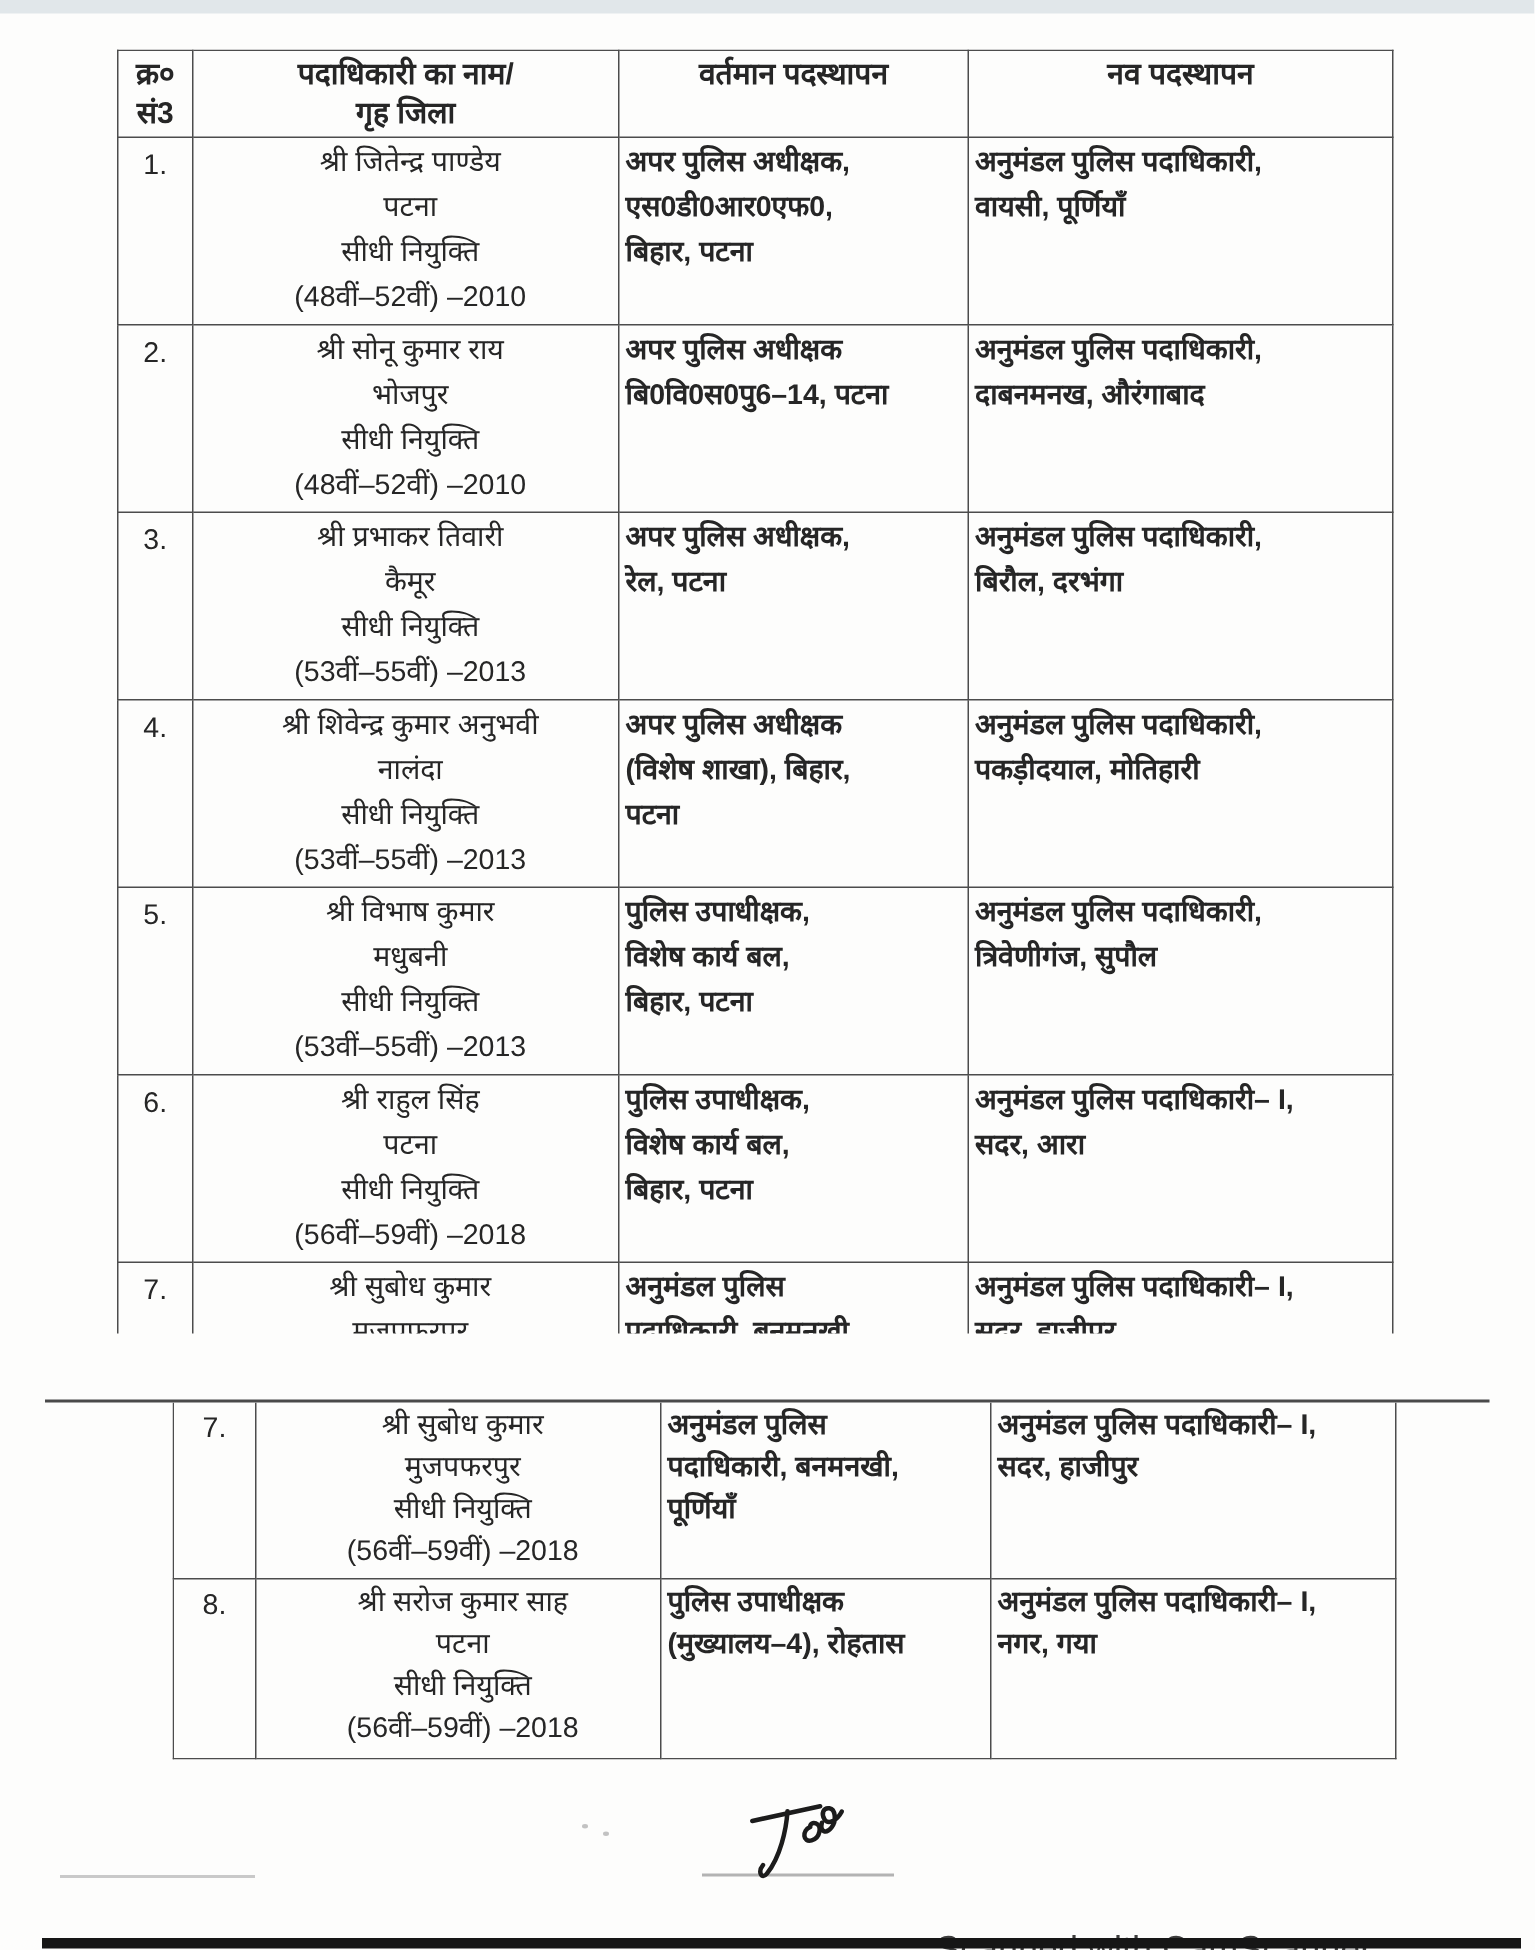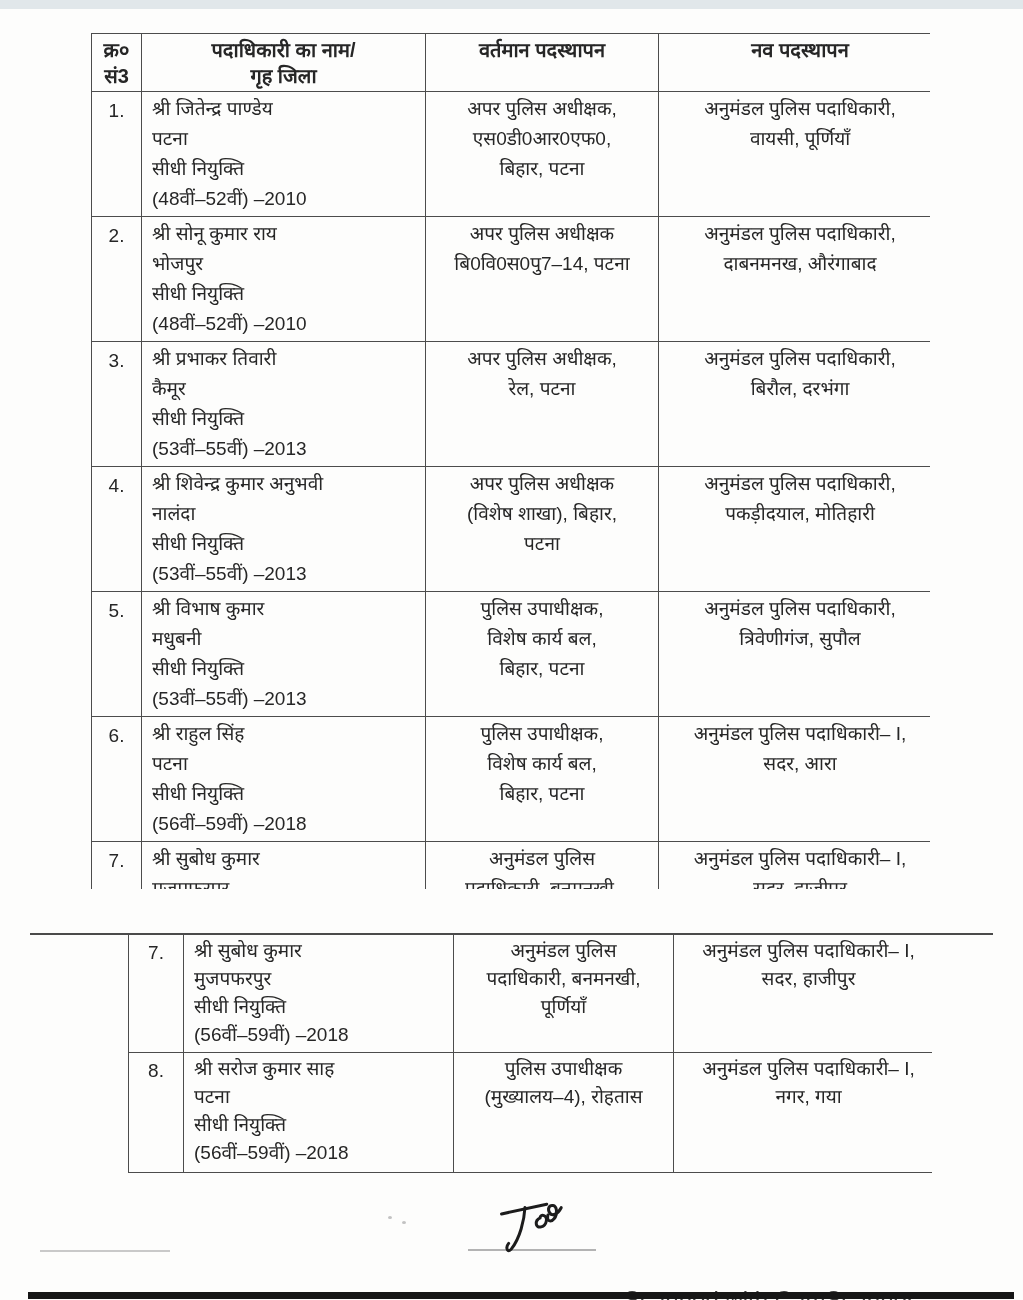--- a/index.html
+++ b/index.html
@@ -12,7 +12,7 @@
   .top-strip{position:absolute;left:0;top:0;width:1023px;height:9px;background:#e1e7ea;}
 
   
-  .scan-table{border-collapse:collapse;table-layout:fixed;margin-left:13px;}
+  .scan-table{border-collapse:collapse;table-layout:fixed;}
   .scan-table td{
     border:1px solid #4c4c4c;
     vertical-align:top;

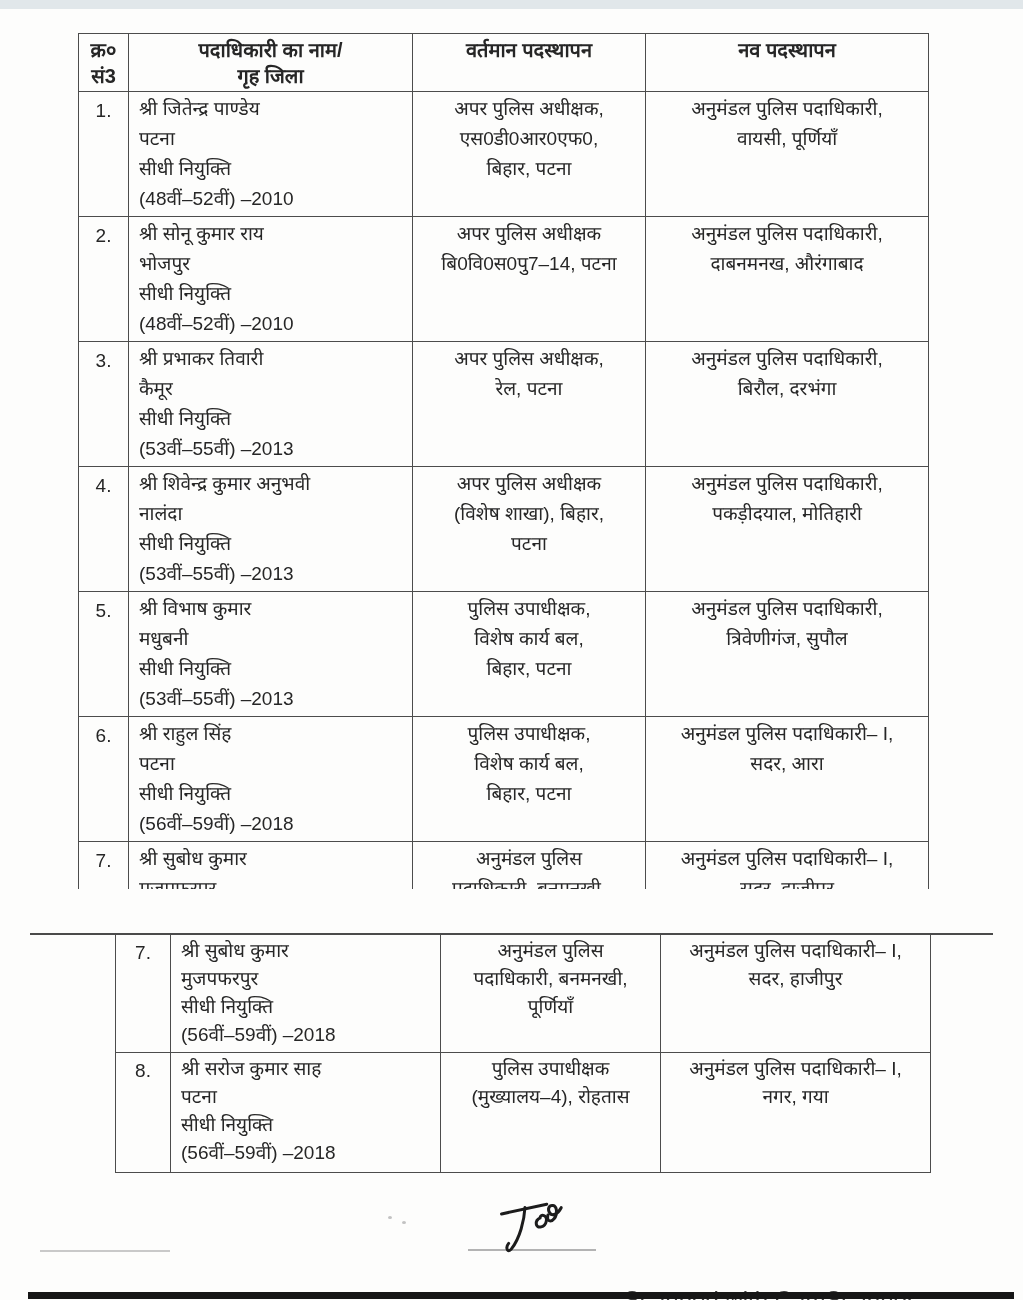--- a/index.html
+++ b/index.html
@@ -29,7 +29,7 @@
   .sec2-wrap tr:first-child td{border-top:none;}
 
   td.c-sn{text-align:center;padding-top:4px;}
-  td.c-name{text-align:left;padding-left:10px;}
+  td.c-name{text-align:center;padding-left:10px;}
   td.c-mid,td.c-new{text-align:center;}
   tr.hdr td{
     text-align:center;font-weight:bold;font-size:20px;line-height:26px;padding-top:3px;

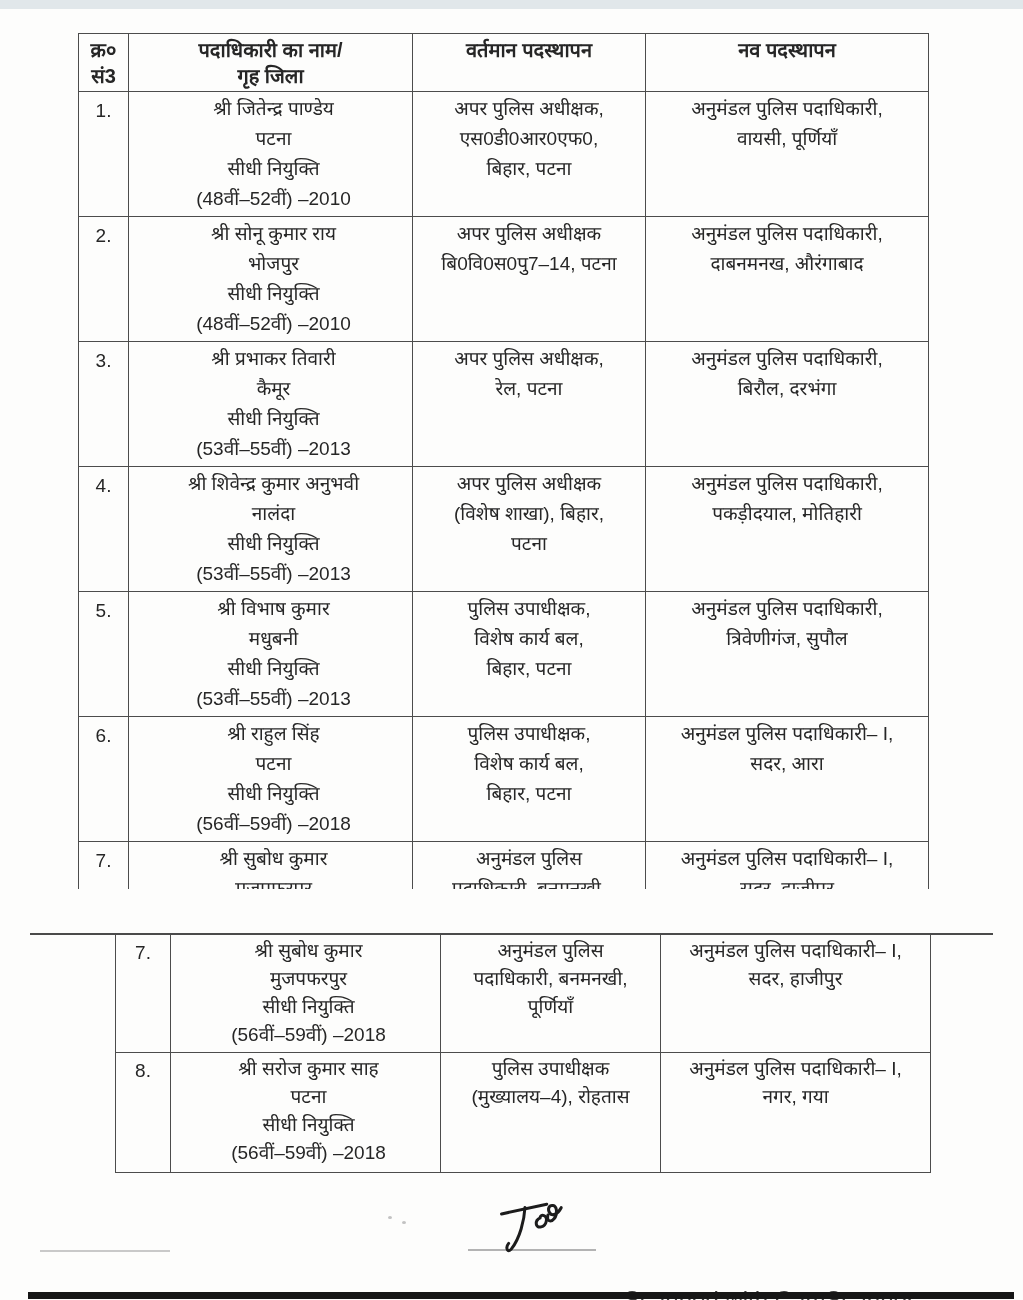--- a/index.html
+++ b/index.html
@@ -30,7 +30,7 @@
 
   td.c-sn{text-align:center;padding-top:4px;}
   td.c-name{text-align:center;padding-left:10px;}
-  td.c-mid,td.c-new{text-align:center;}
+  td.c-mid,td.c-new{font-weight:bold;}
   tr.hdr td{
     text-align:center;font-weight:bold;font-size:20px;line-height:26px;padding-top:3px;
   }

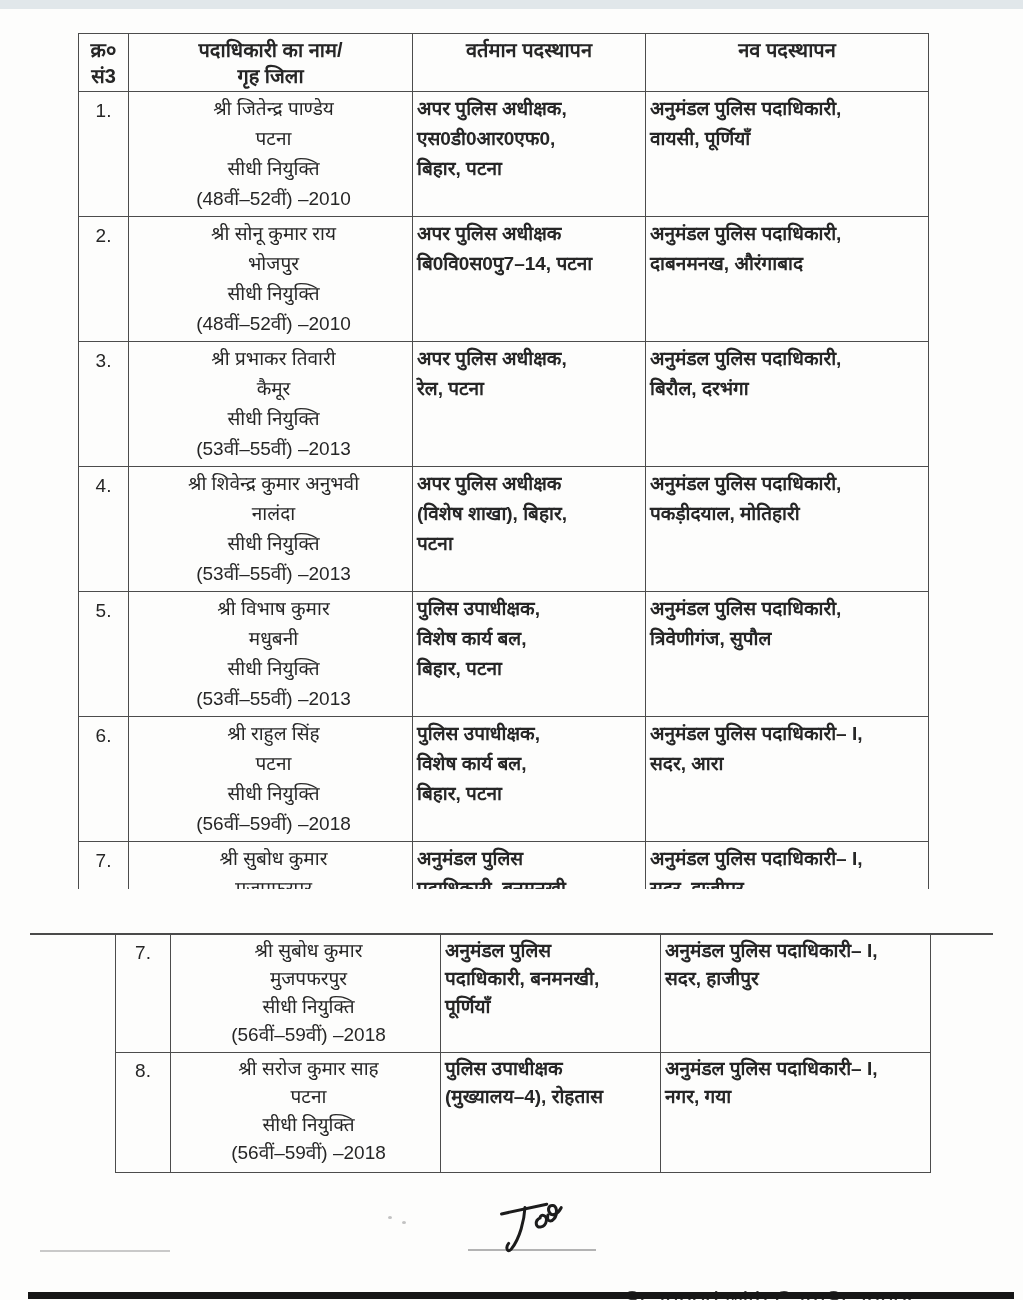--- a/index.html
+++ b/index.html
@@ -103,7 +103,7 @@
           </td>
       <td class="c-mid">
             <div>अपर पुलिस अधीक्षक</div>
-            <div>बि0वि0स0पु7–14, पटना</div>
+            <div>बि0वि0स0पु6–14, पटना</div>
           </td>
       <td class="c-new">
             <div>अनुमंडल पुलिस पदाधिकारी,</div>

